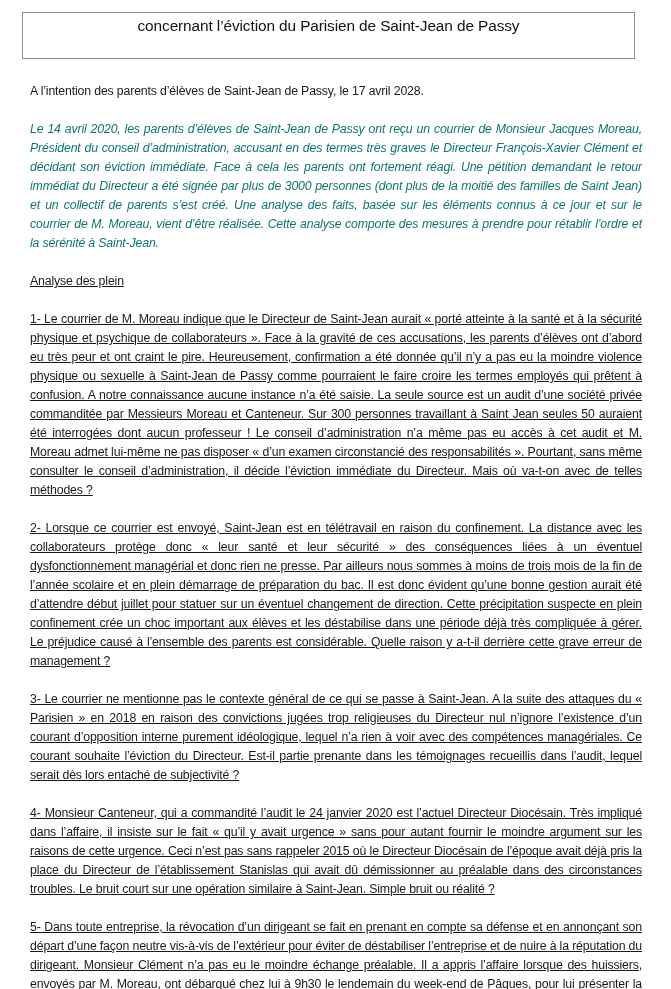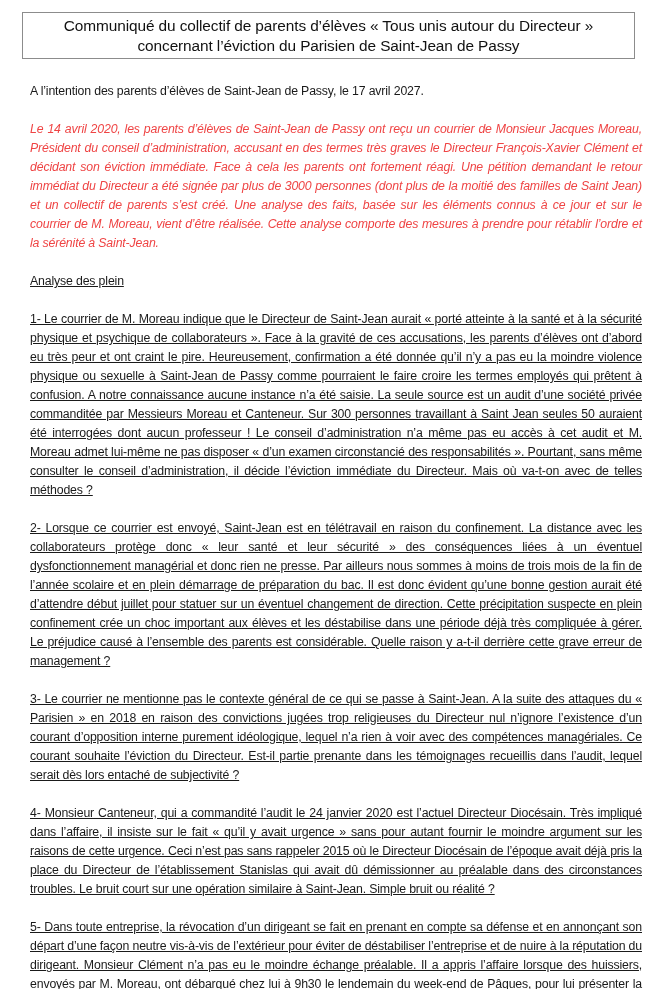--- a/index.html
+++ b/index.html
@@ -56,7 +56,6 @@
 <body>
 
 <div class="title-box">
-  <div>Communiqué du collectif de parents d’élèves « Tous unis autour du Directeur »</div>
   <div>concernant l’éviction du Parisien de Saint-Jean de Passy</div>
 </div>
 

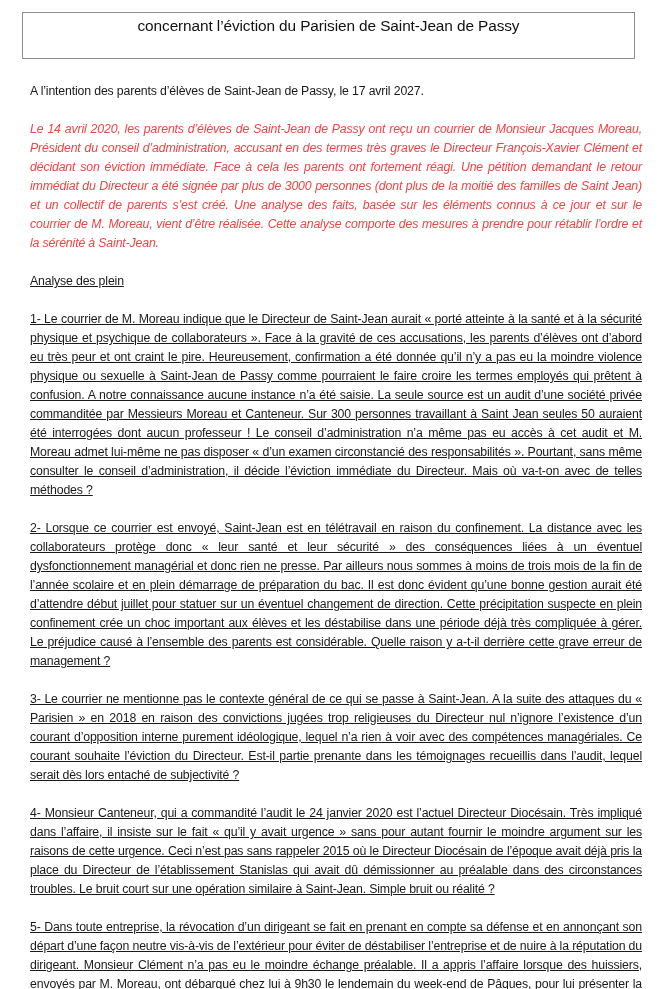--- a/index.html
+++ b/index.html
@@ -60,7 +60,7 @@
 </div>
 
 <div class="page">
-  <p class="address">A l’intention des parents d’élèves de Saint-Jean de Passy, le 17 avril 2027.</p>
+  <p class="address">A l’intention des parents d’élèves de Saint-Jean de Passy, le 17 avril 2028.</p>
   <p class="intro">Le 14 avril 2020, les parents d’élèves de Saint-Jean de Passy ont reçu un courrier de Monsieur Jacques Moreau, Président du conseil d’administration, accusant en des termes très graves le Directeur François-Xavier Clément et décidant son éviction immédiate. Face à cela les parents ont fortement réagi. Une pétition demandant le retour immédiat du Directeur a été signée par plus de 3000 personnes (dont plus de la moitié des familles de Saint Jean) et un collectif de parents s’est créé. Une analyse des faits, basée sur les éléments connus à ce jour et sur le courrier de M. Moreau, vient d’être réalisée. Cette analyse comporte des mesures à prendre pour rétablir l’ordre et la sérénité à Saint-Jean.</p>
   <p class="section-heading">Analyse des plein</p>
   <p class="point">1- Le courrier de M. Moreau indique que le Directeur de Saint-Jean aurait « porté atteinte à la santé et à la sécurité physique et psychique de collaborateurs ». Face à la gravité de ces accusations, les parents d’élèves ont d’abord eu très peur et ont craint le pire. Heureusement, confirmation a été donnée qu’il n’y a pas eu la moindre violence physique ou sexuelle à Saint-Jean de Passy comme pourraient le faire croire les termes employés qui prêtent à confusion. A notre connaissance aucune instance n’a été saisie. La seule source est un audit d’une société privée commanditée par Messieurs Moreau et Canteneur. Sur 300 personnes travaillant à Saint Jean seules 50 auraient été interrogées dont aucun professeur ! Le conseil d’administration n’a même pas eu accès à cet audit et M. Moreau admet lui-même ne pas disposer « d’un examen circonstancié des responsabilités ». Pourtant, sans même consulter le conseil d’administration, il décide l’éviction immédiate du Directeur. Mais où va-t-on avec de telles méthodes ?</p>

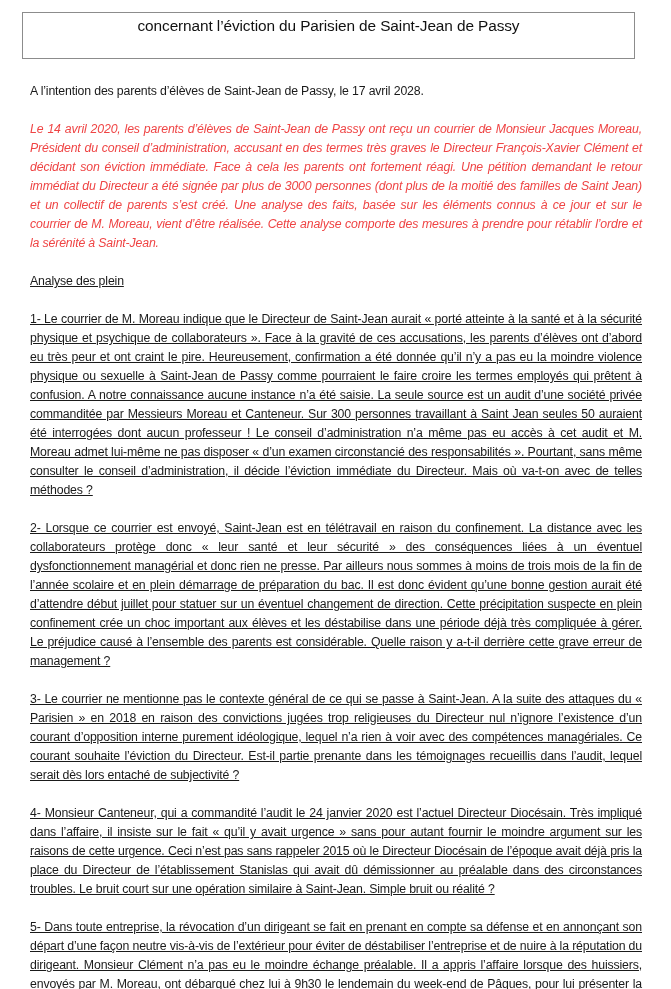--- a/index.html
+++ b/index.html
@@ -42,7 +42,7 @@
   }
   .address { margin-bottom: 19px !important; }
   .intro {
-    color: #ef4444;
+    color: #0f766e;
     font-style: italic;
     margin-bottom: 19px !important;
   }

